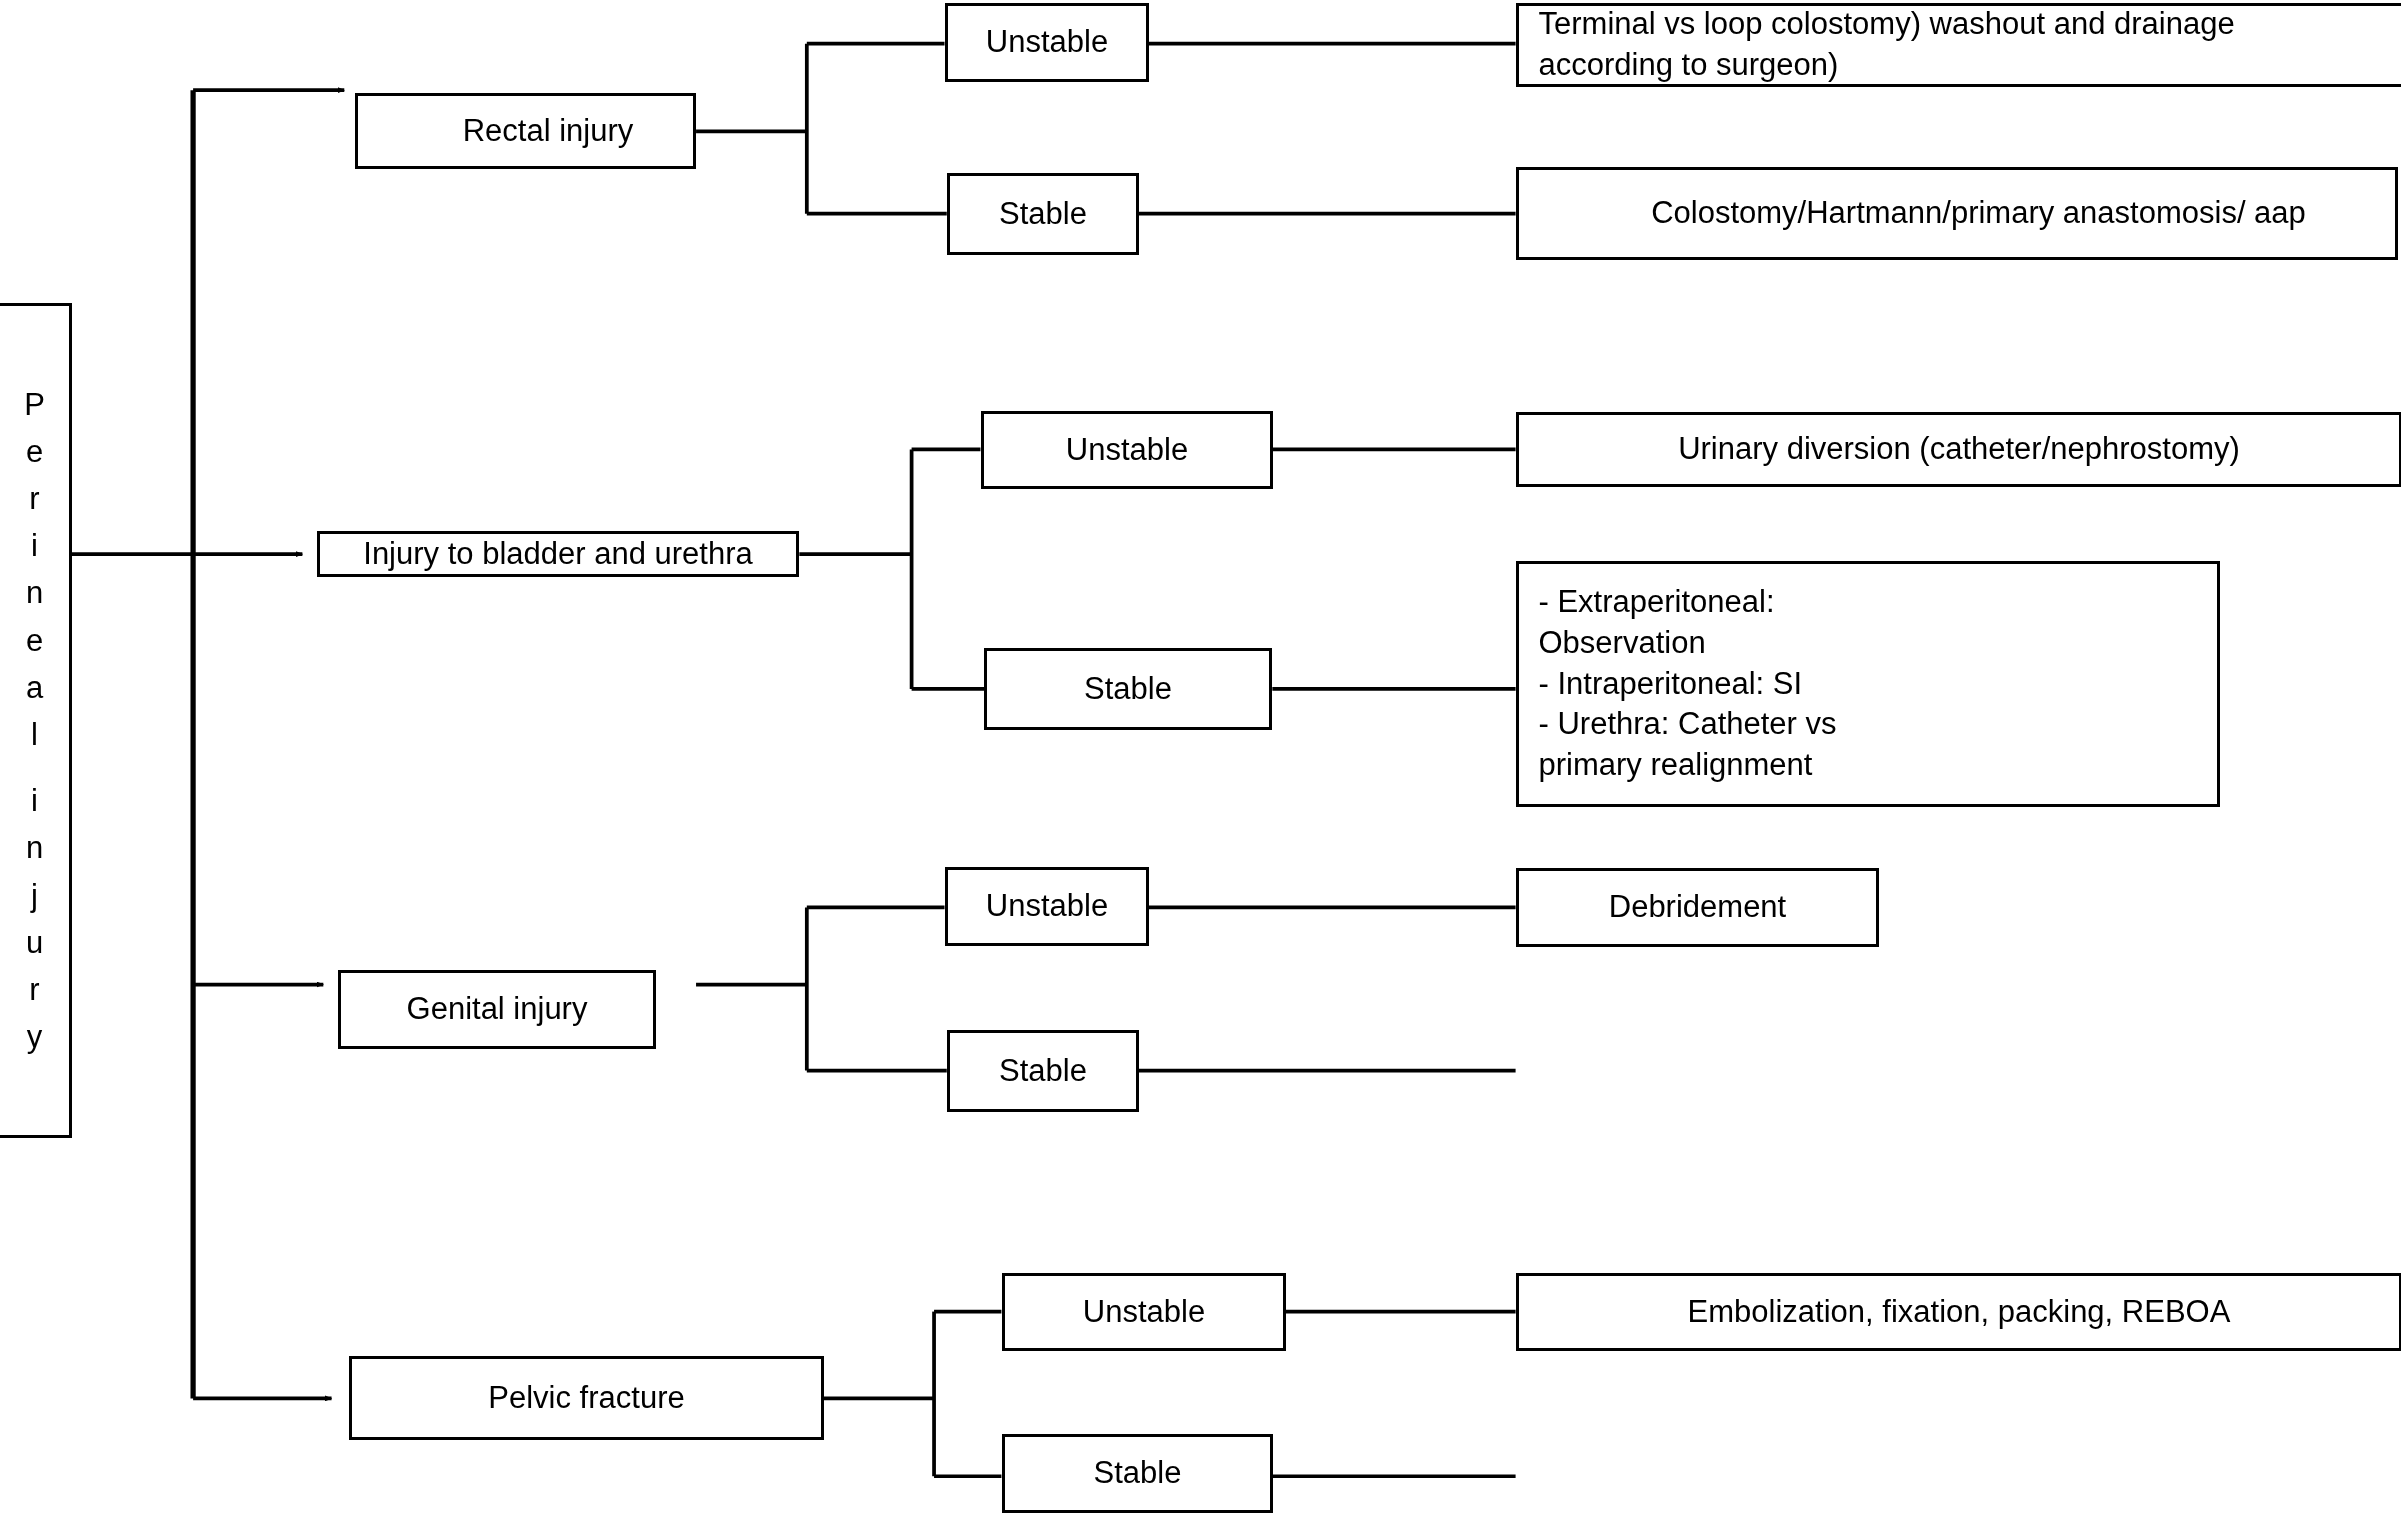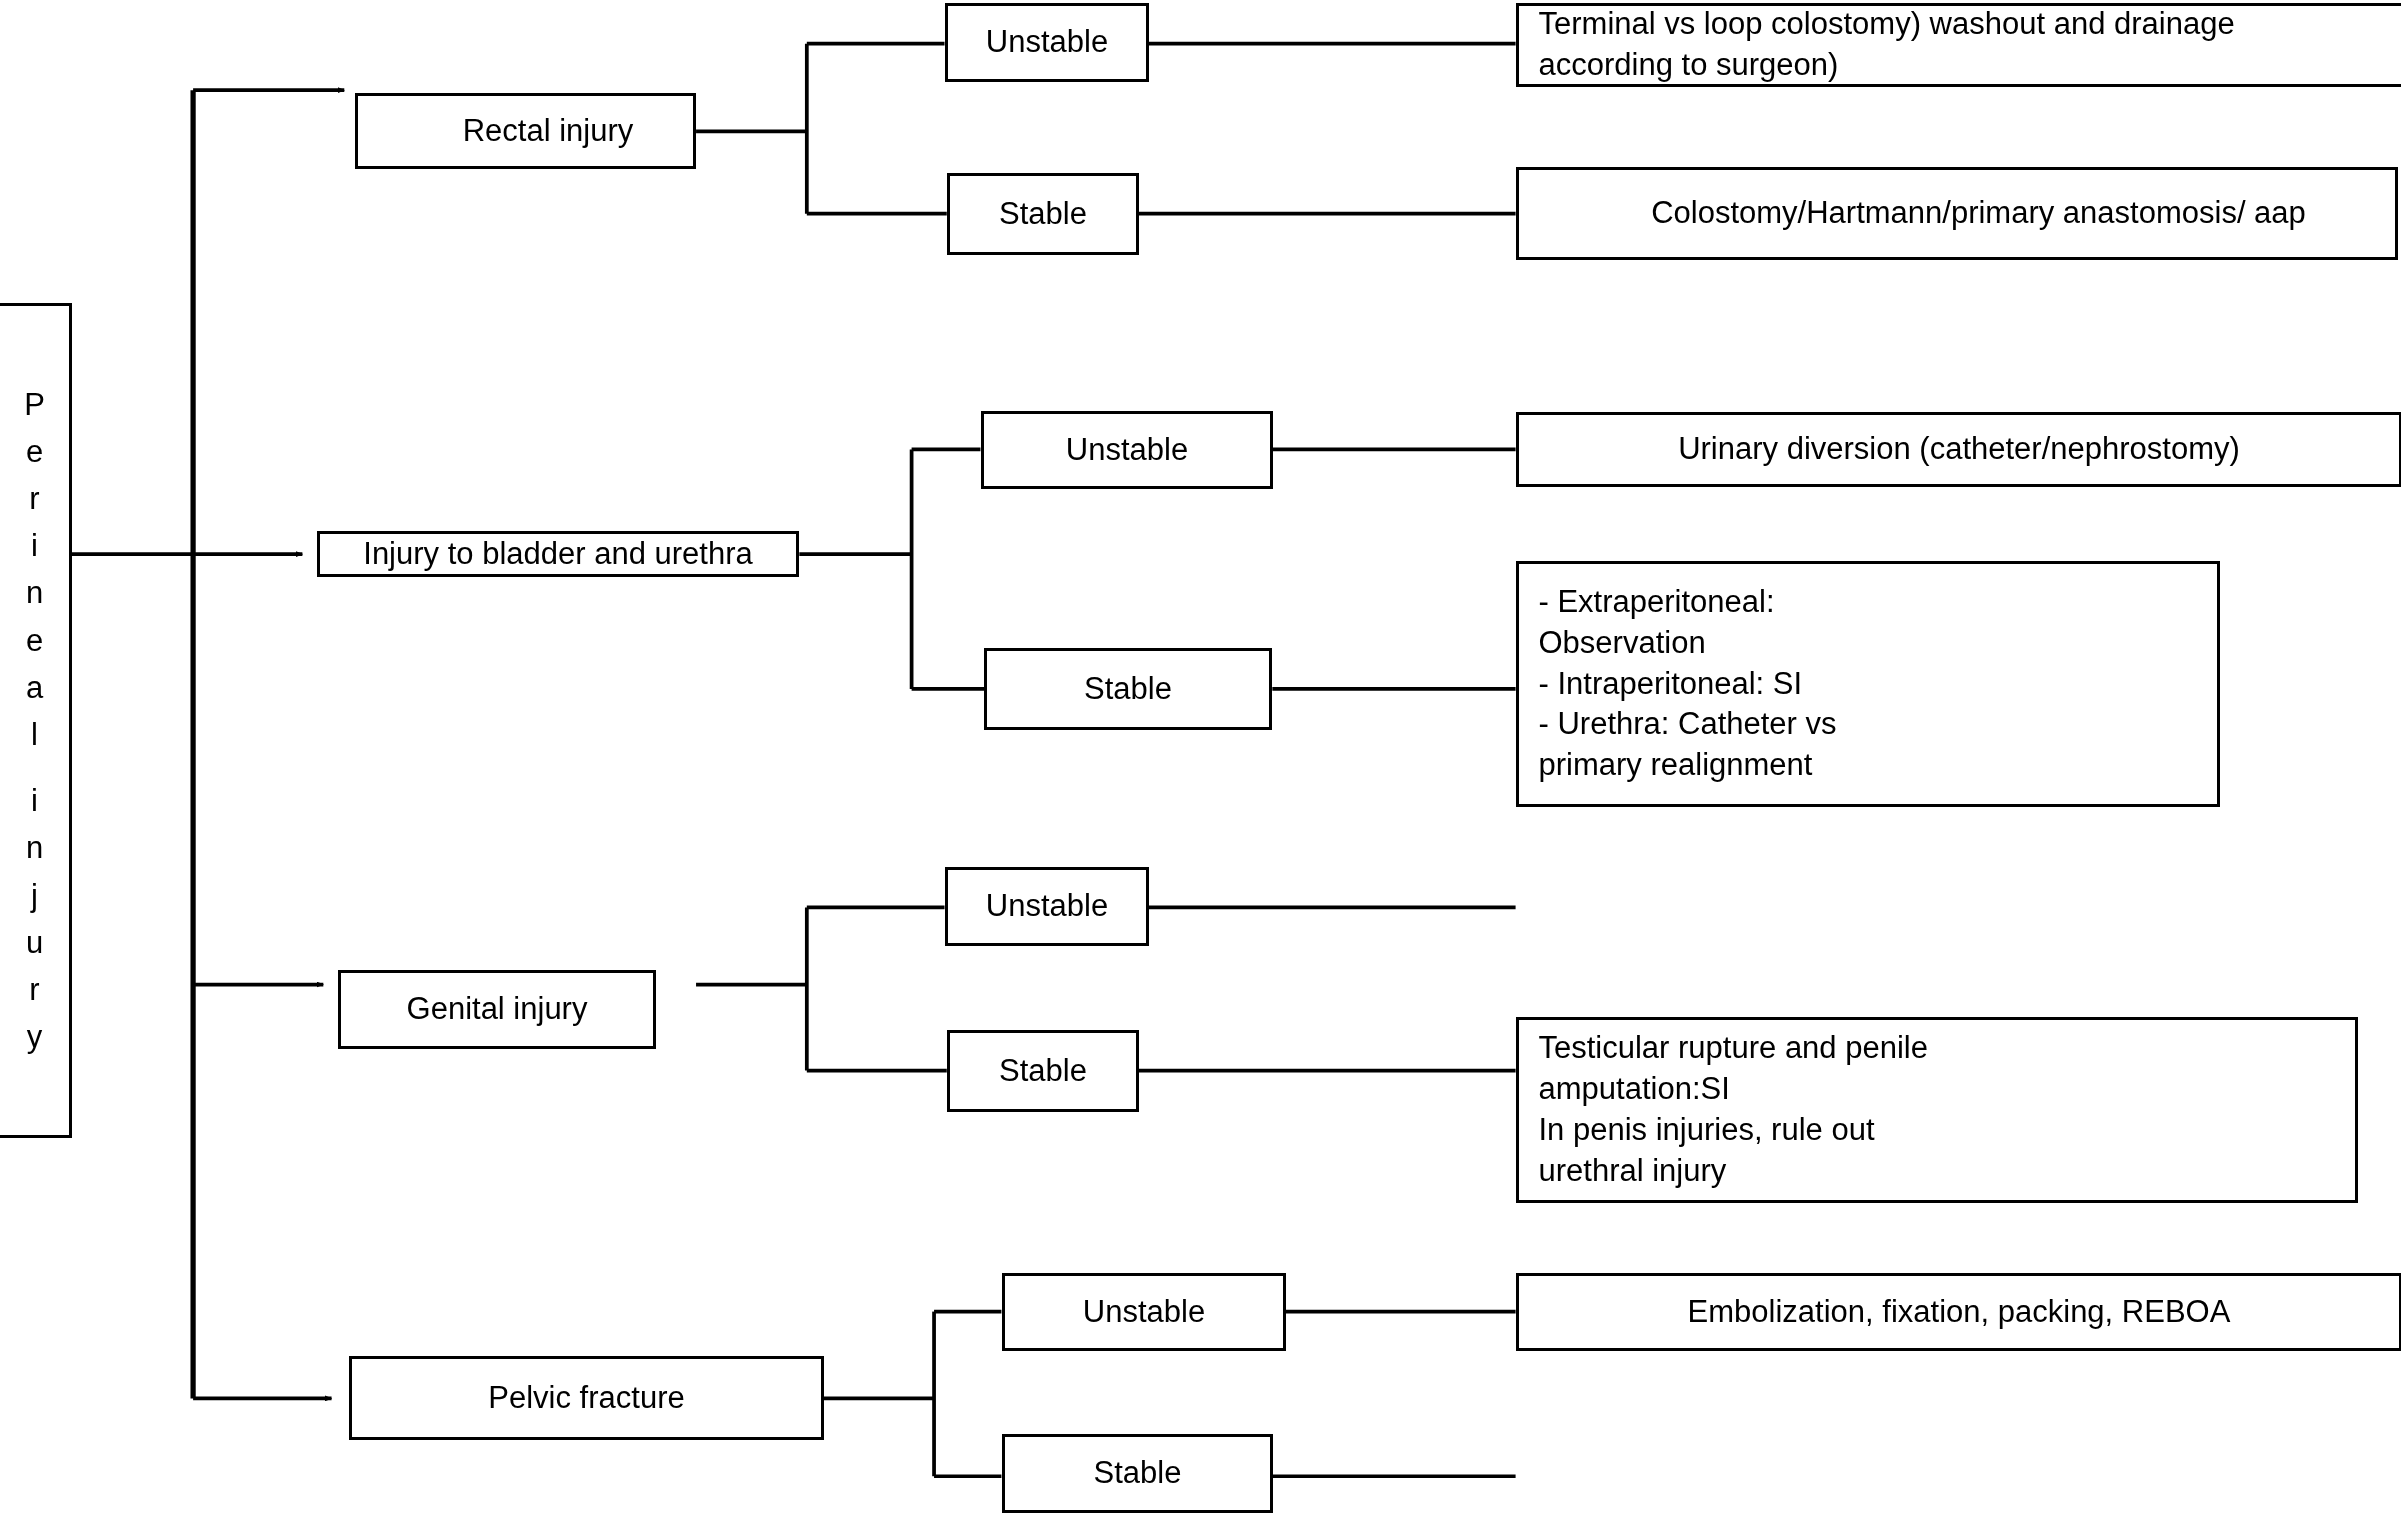--- a/index.html
+++ b/index.html
@@ -160,6 +160,7 @@
 
   <div class="node" style="left:947px; top:1030px; width:192px; height:82px;">Stable</div>
 
+  <div class="node" style="left:1516px; top:868px; width:363px; height:79px;">Debridement</div>
 
   <div class="node left multi" style="left:1516px; top:1017px; width:842px; height:186px;">Testicular rupture and penile
 amputation:SI

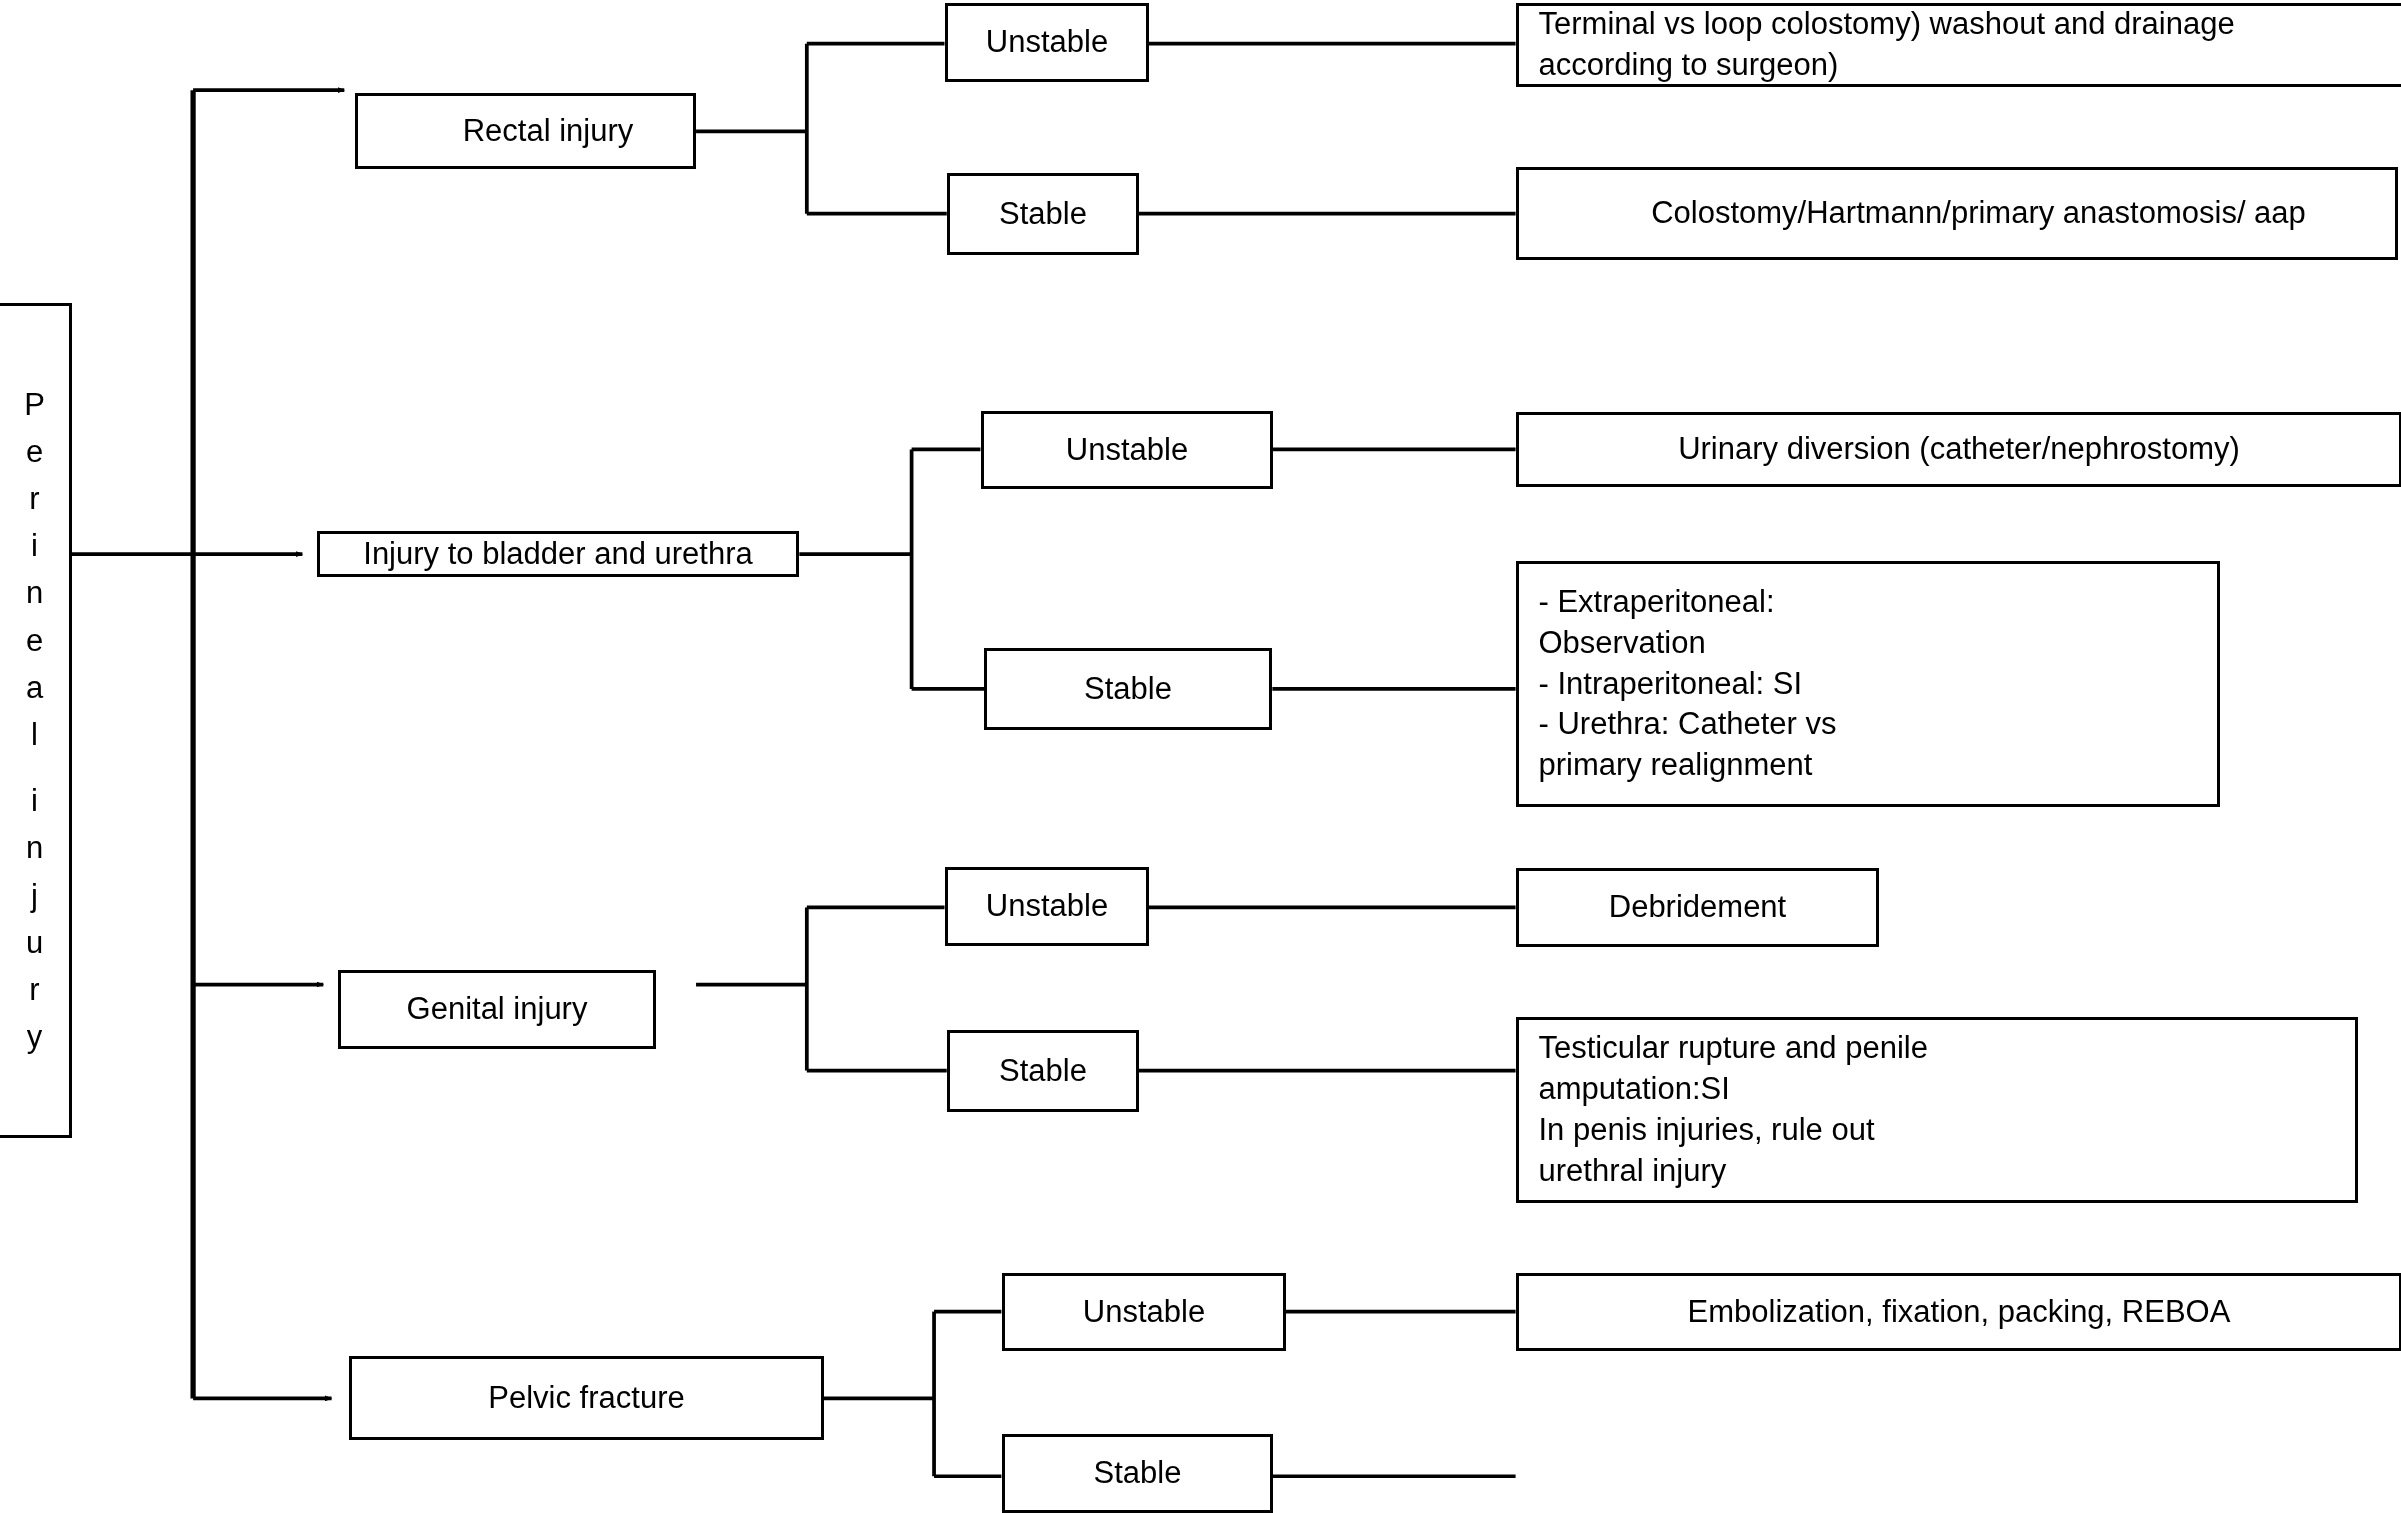--- a/index.html
+++ b/index.html
@@ -162,10 +162,6 @@
 
   <div class="node" style="left:1516px; top:868px; width:363px; height:79px;">Debridement</div>
 
-  <div class="node left multi" style="left:1516px; top:1017px; width:842px; height:186px;">Testicular rupture and penile
-amputation:SI
-In penis injuries, rule out
-urethral injury</div>
 
   <div class="node" style="left:349px; top:1356px; width:475px; height:84px;">Pelvic fracture</div>
 

